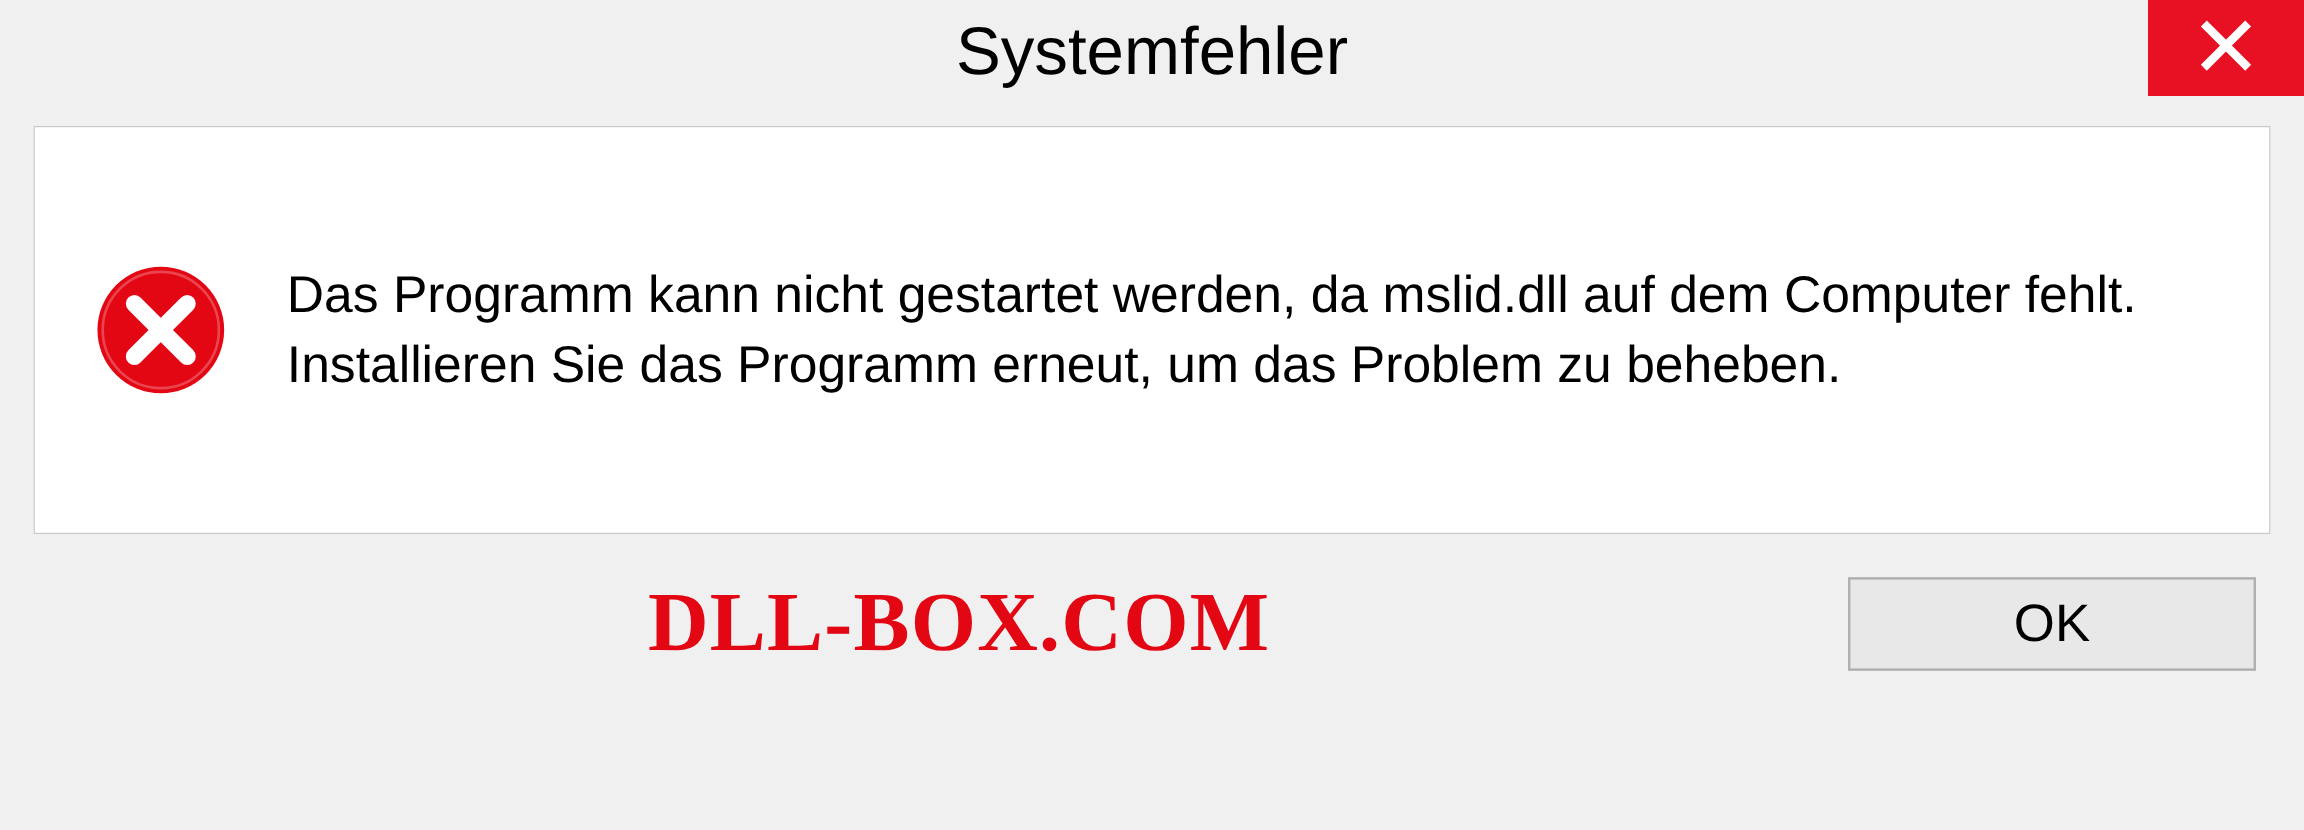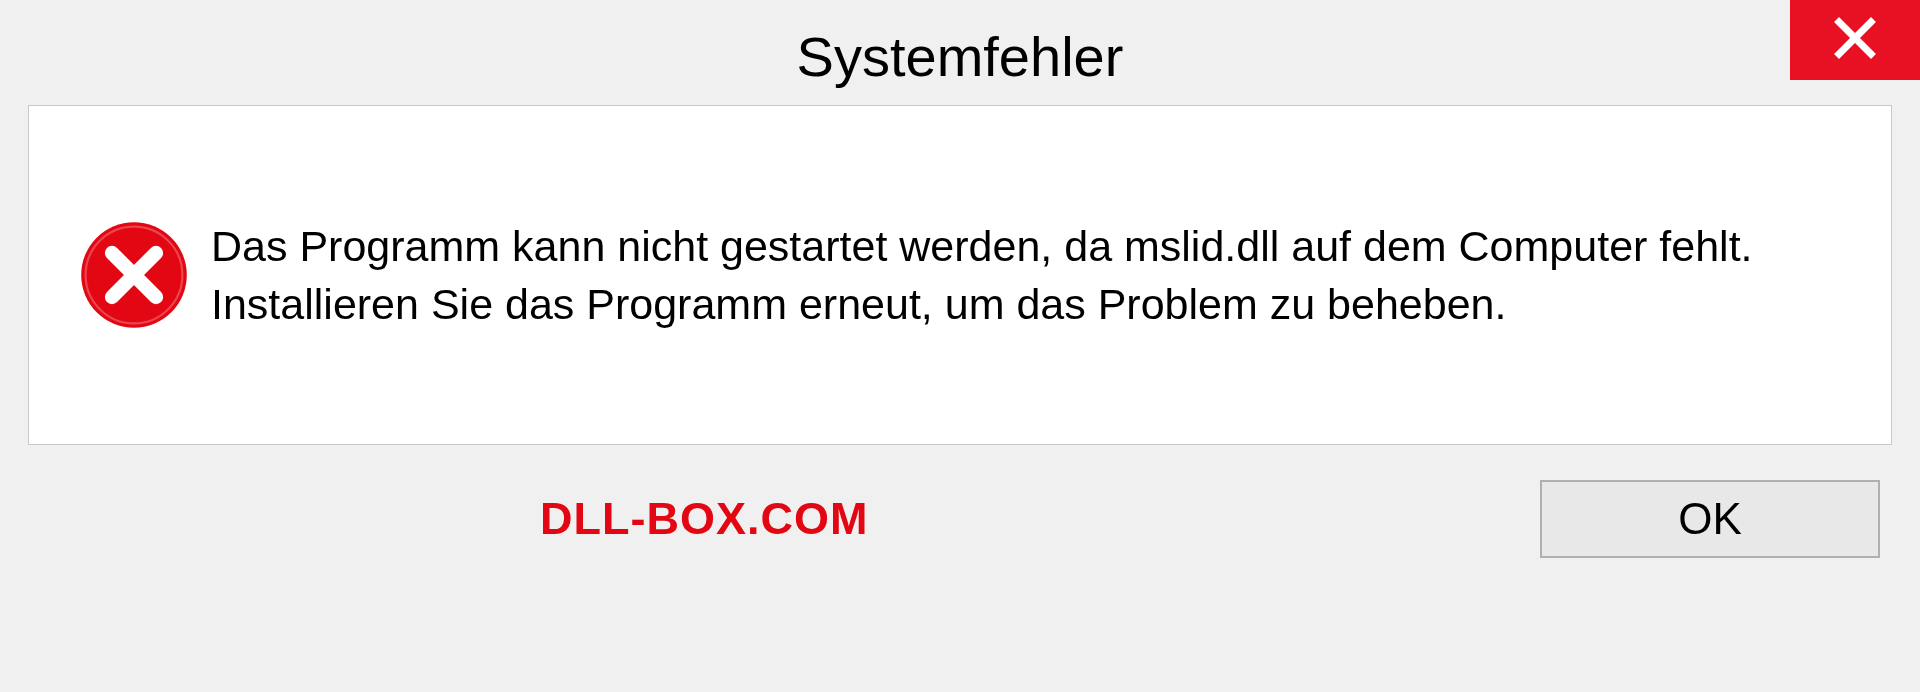--- a/index.html
+++ b/index.html
@@ -29,7 +29,7 @@
       justify-content: center;
       position: relative;
       height: 90px;
-      padding-top: 24px;
+      padding-top: 10px;
     }
     
     .title-text {

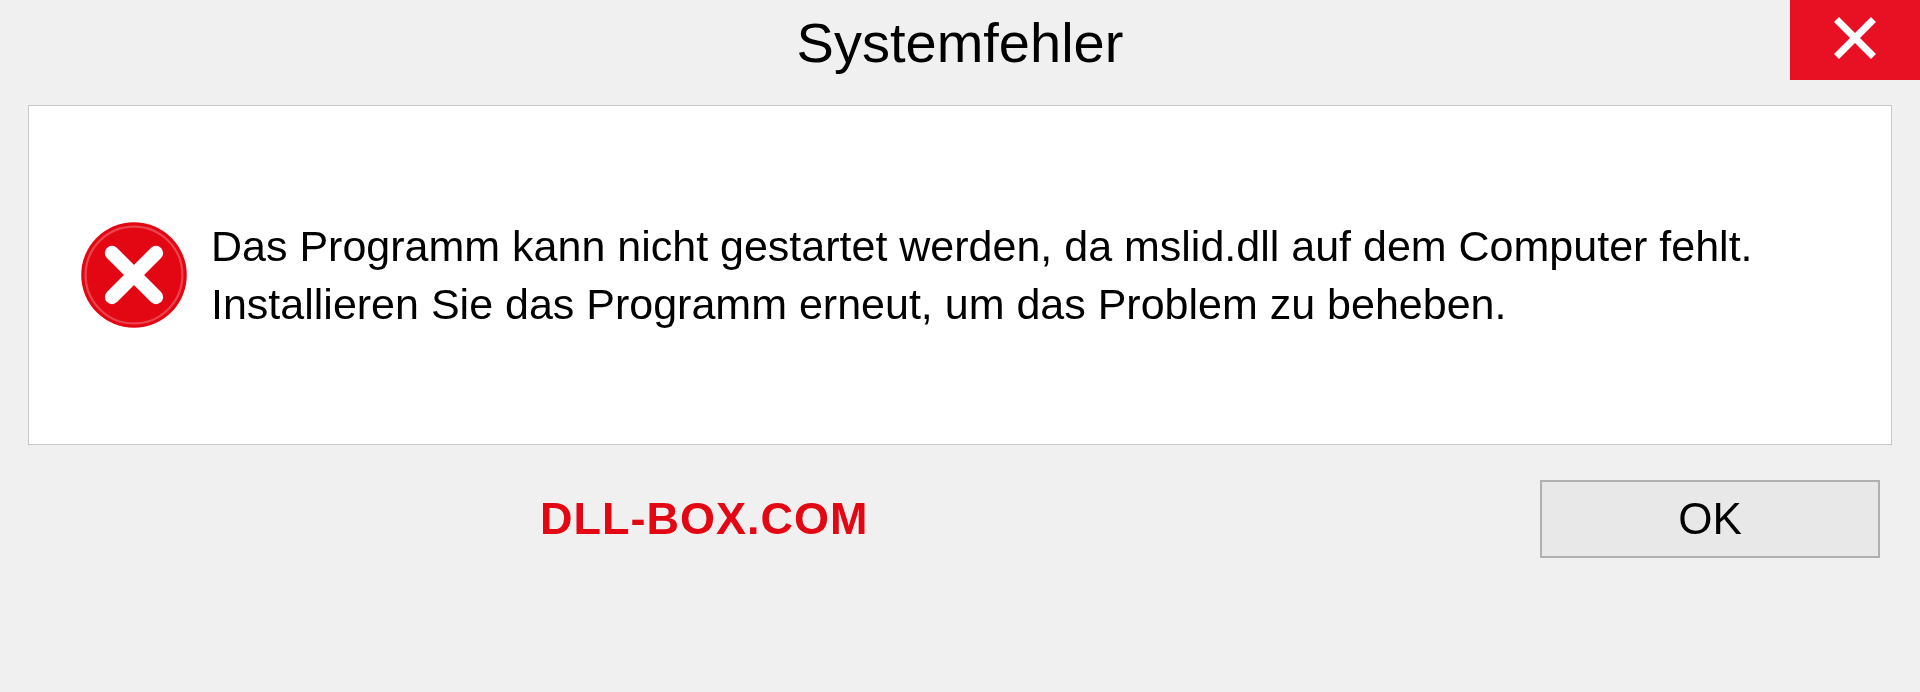--- a/index.html
+++ b/index.html
@@ -64,7 +64,7 @@
       padding: 60px 50px 60px 50px;
       display: flex;
       align-items: center;
-      gap: 22px;
+      gap: 50px;
       min-height: 340px;
     }
     

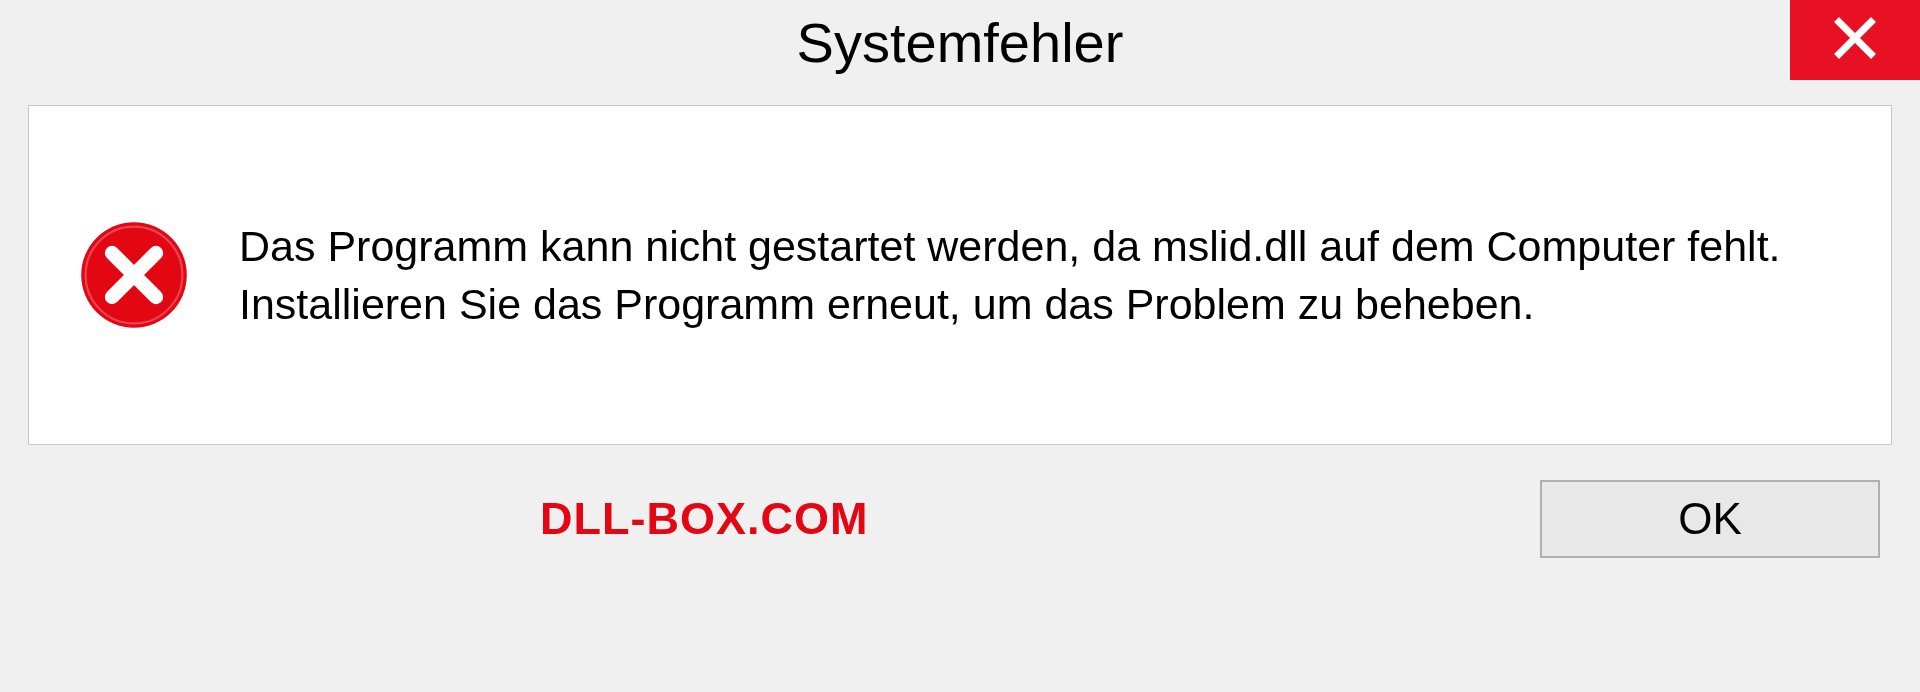--- a/index.html
+++ b/index.html
@@ -93,11 +93,11 @@
     }
     
     .watermark {
-      font-size: 45px;
+      font-size: 70px;
       font-weight: 900;
       color: #e30613;
       letter-spacing: 1px;
-      font-family: Liberation Sans, sans-serif;
+      font-family: Liberation Serif, serif;
       margin-left: 500px;
     }
     

